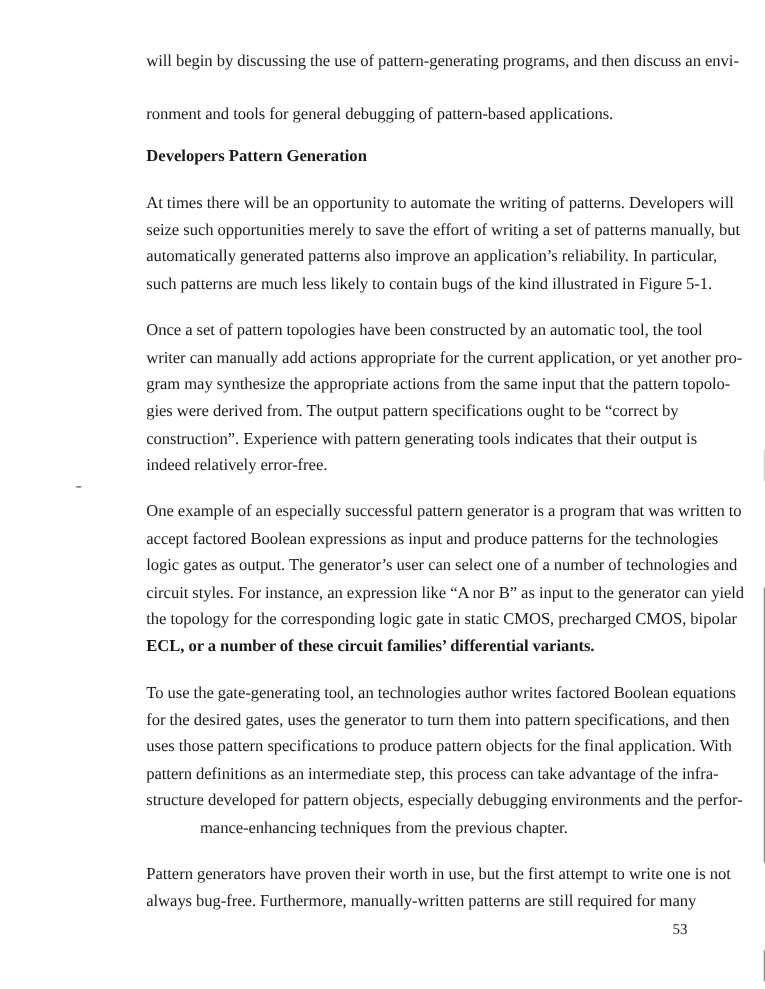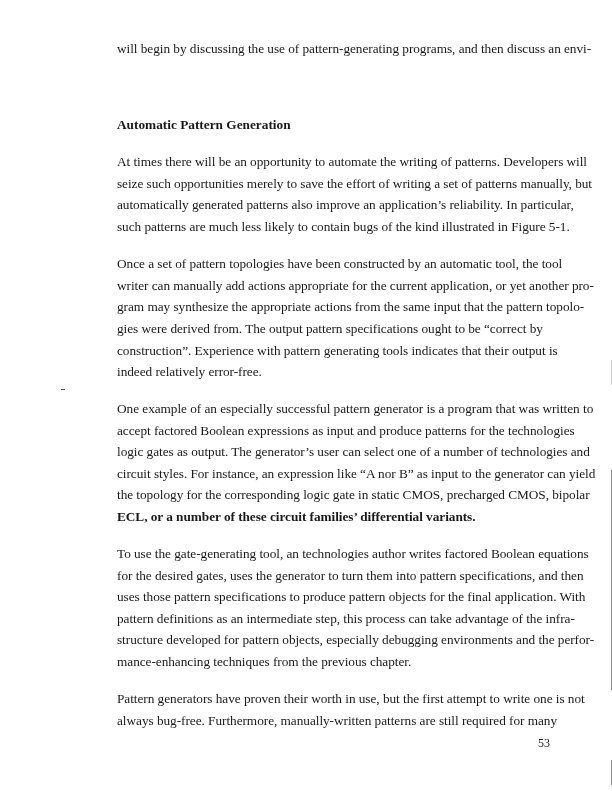--- a/index.html
+++ b/index.html
@@ -58,6 +58,7 @@
 <div class="page">
 
   <div class="line" style="top:41px;">will begin by discussing the use of pattern-generating programs, and then discuss an envi-</div>
+  <div class="line" style="top:83px;">ronment and tools for general debugging of pattern-based applications.</div>
 
   <div class="heading">Automatic Pattern Generation</div>
 

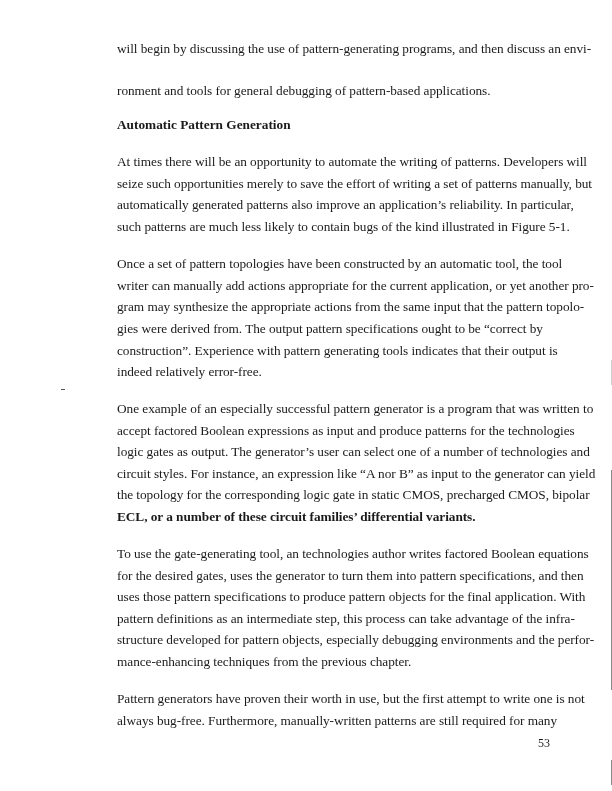--- a/index.html
+++ b/index.html
@@ -60,7 +60,7 @@
   <div class="line" style="top:41px;">will begin by discussing the use of pattern-generating programs, and then discuss an envi-</div>
   <div class="line" style="top:83px;">ronment and tools for general debugging of pattern-based applications.</div>
 
-  <div class="heading">Automatic Pattern Generation</div>
+  <div class="heading">Developers Pattern Generation</div>
 
   <div>
     <div class="line" style="top:154px;">At times there will be an opportunity to automate the writing of patterns. Developers will</div>

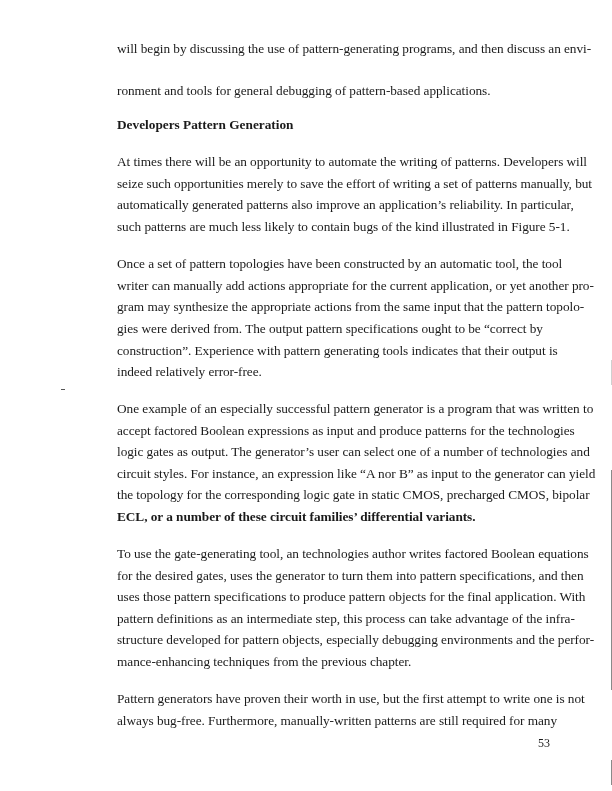--- a/index.html
+++ b/index.html
@@ -93,7 +93,7 @@
     <div class="line" style="top:589px;">uses those pattern specifications to produce pattern objects for the final application. With</div>
     <div class="line" style="top:611px;">pattern definitions as an intermediate step, this process can take advantage of the infra-</div>
     <div class="line" style="top:632px;">structure developed for pattern objects, especially debugging environments and the perfor-</div>
-    <div class="line" style="top:654px;">mance-enhancing techniques from the previous chapter.</div>
+    <div class="line" style="top:654px;margin-left:43px;">mance-enhancing techniques from the previous chapter.</div>
   </div>
 
   <div>

